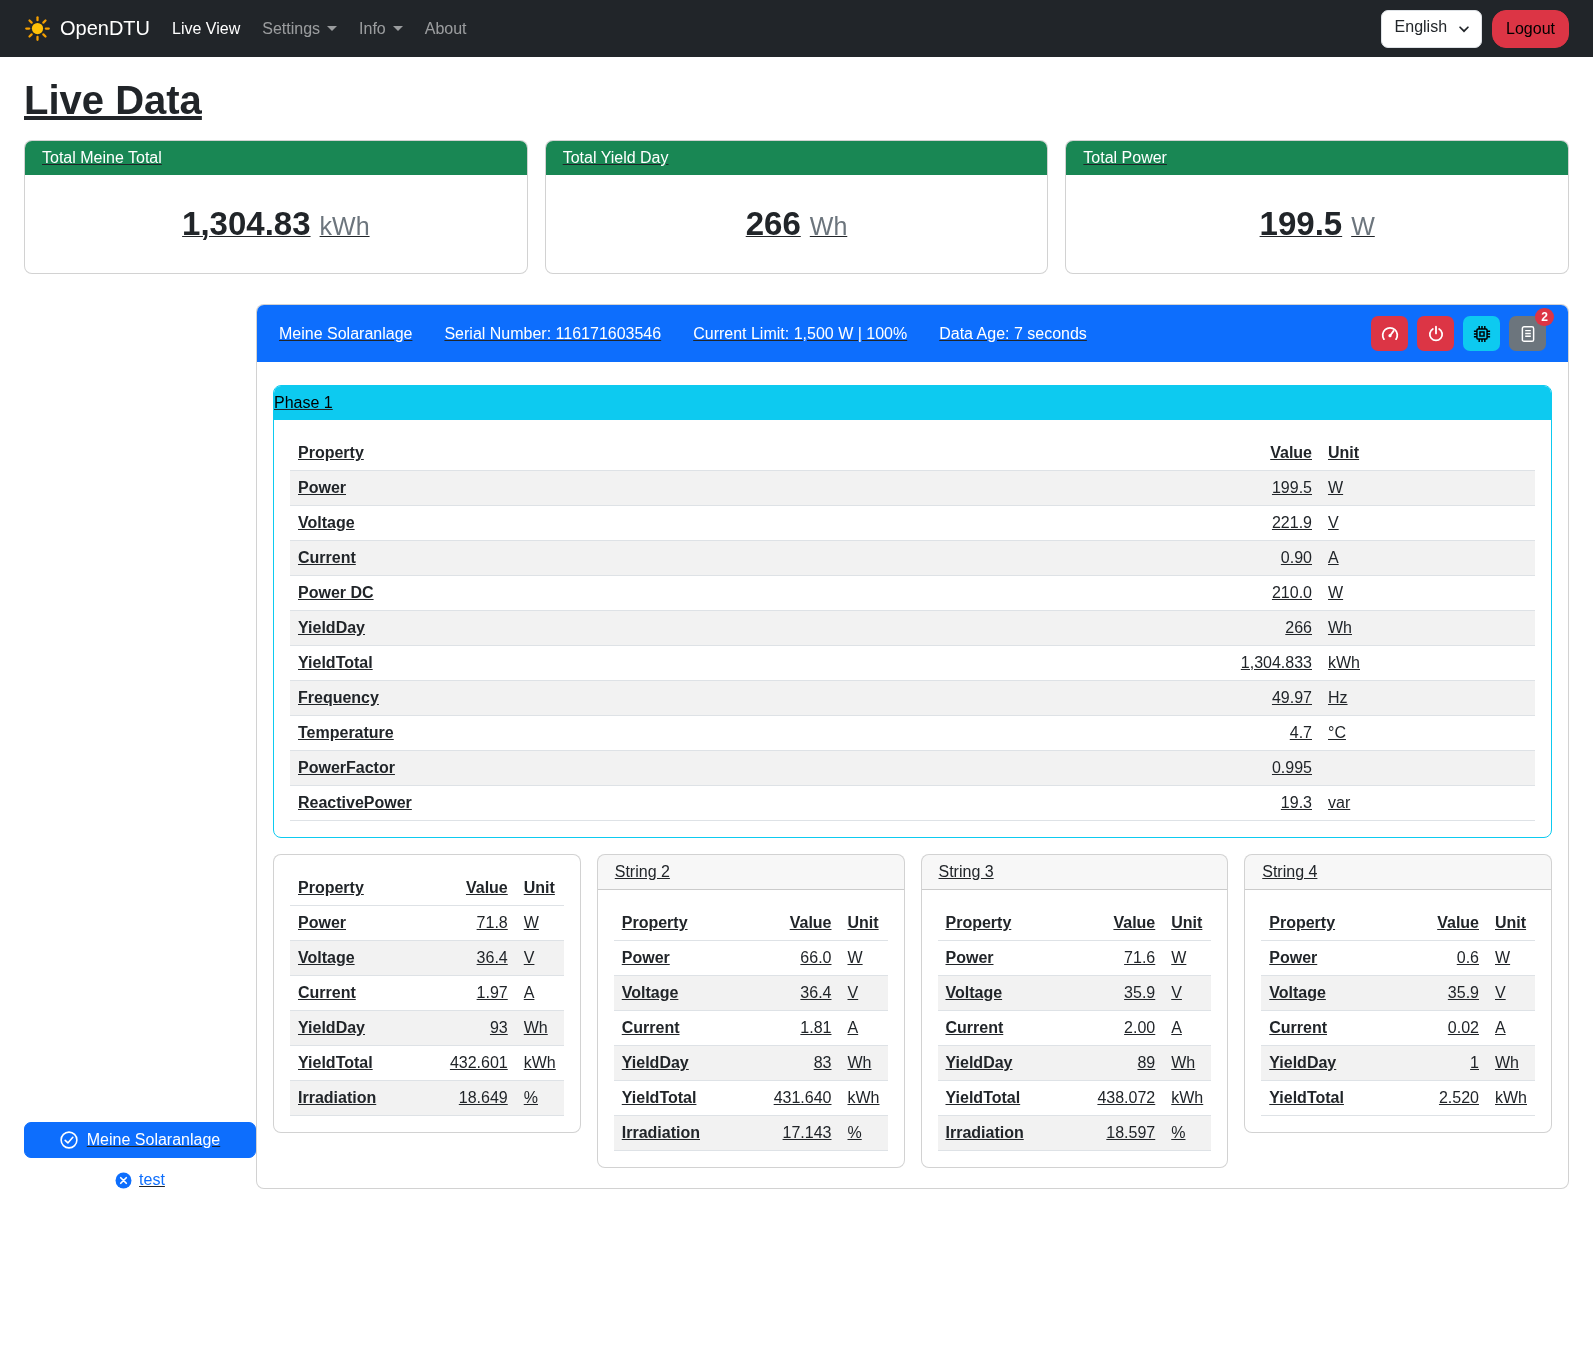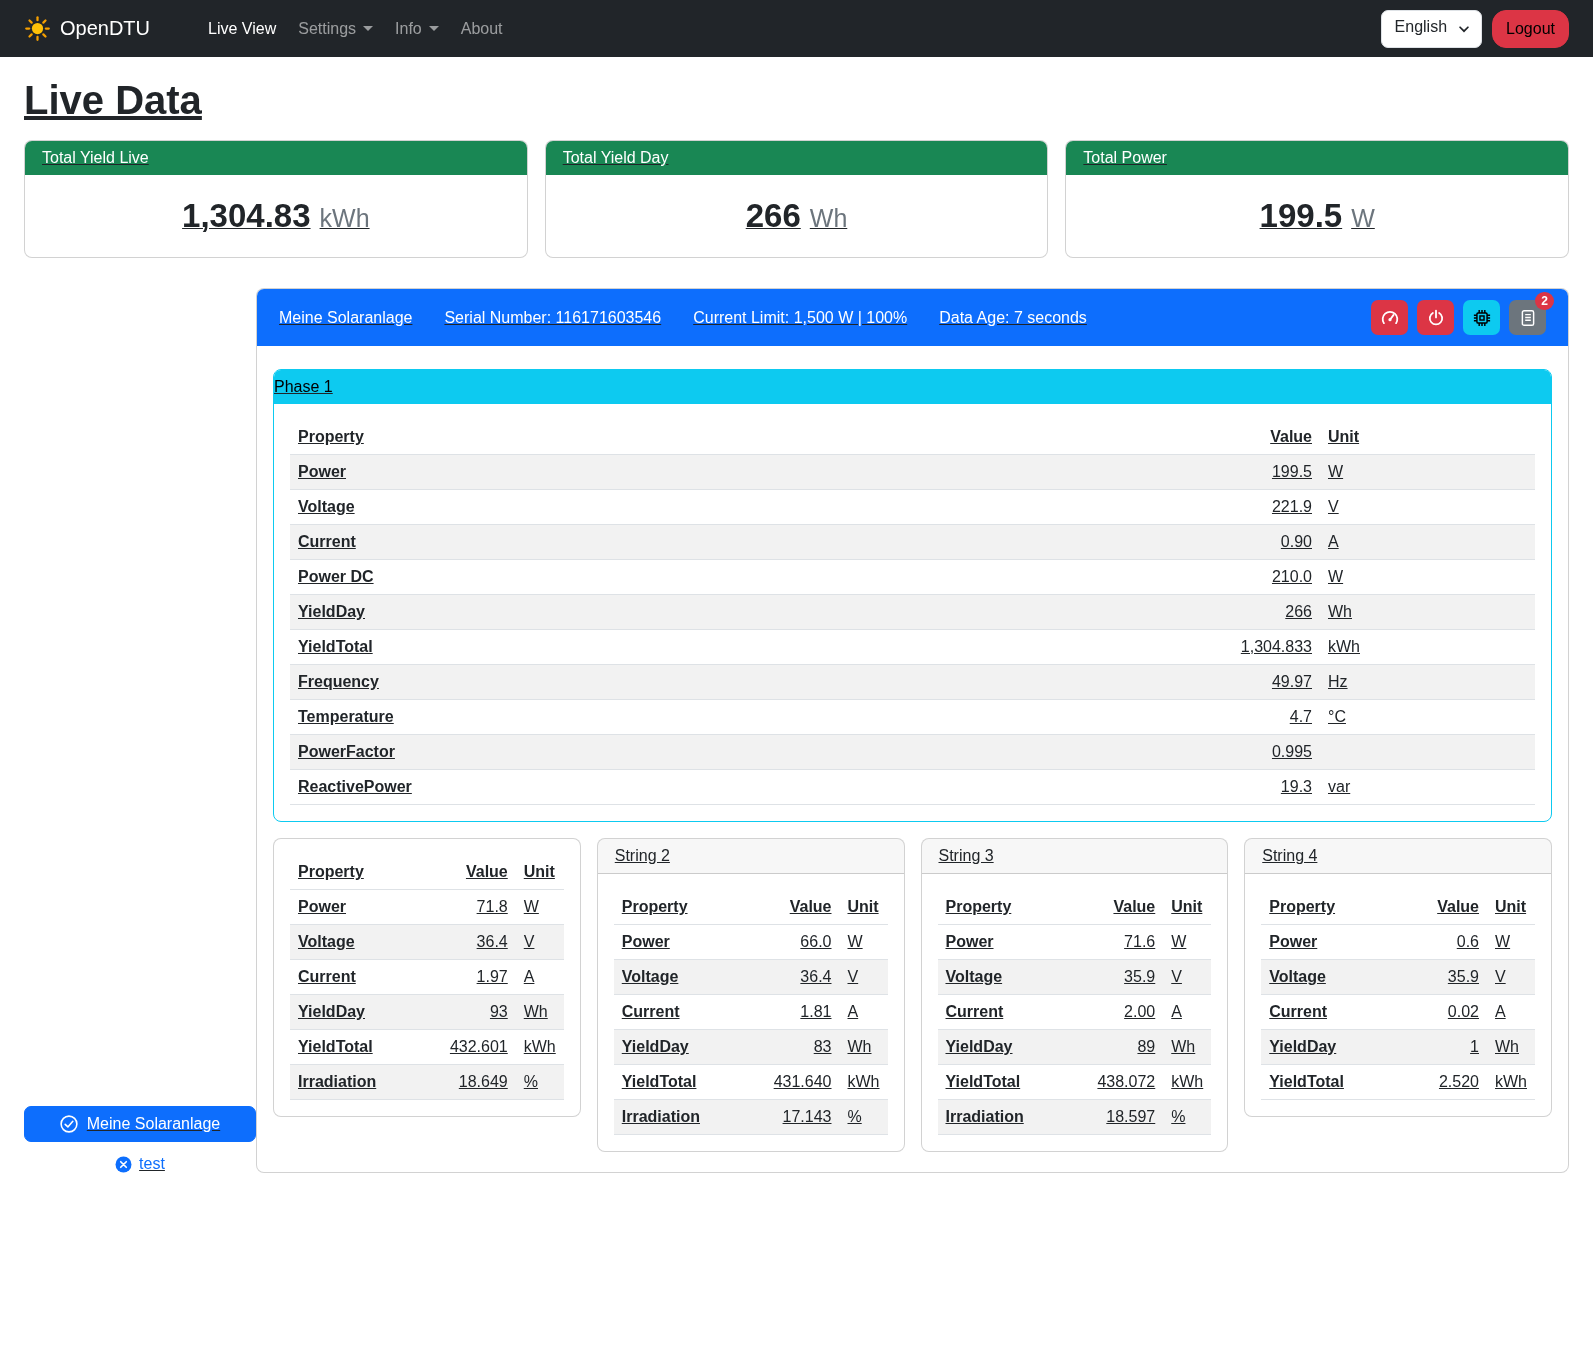--- a/index.html
+++ b/index.html
@@ -14,7 +14,7 @@
   
   .navbar {
     height: 57px; background: var(--navbar_bg, #212529);
-    display: flex; align-items: center; padding: 0 24px; gap: 36px;
+    display: flex; align-items: center; padding: 0 24px;
   }
   .brand { display: flex; align-items: center; gap: 9px; color: #fff; font-size: 20px; cursor: pointer; margin-right: 14px; }
   .brand-label { font-weight: 500; }

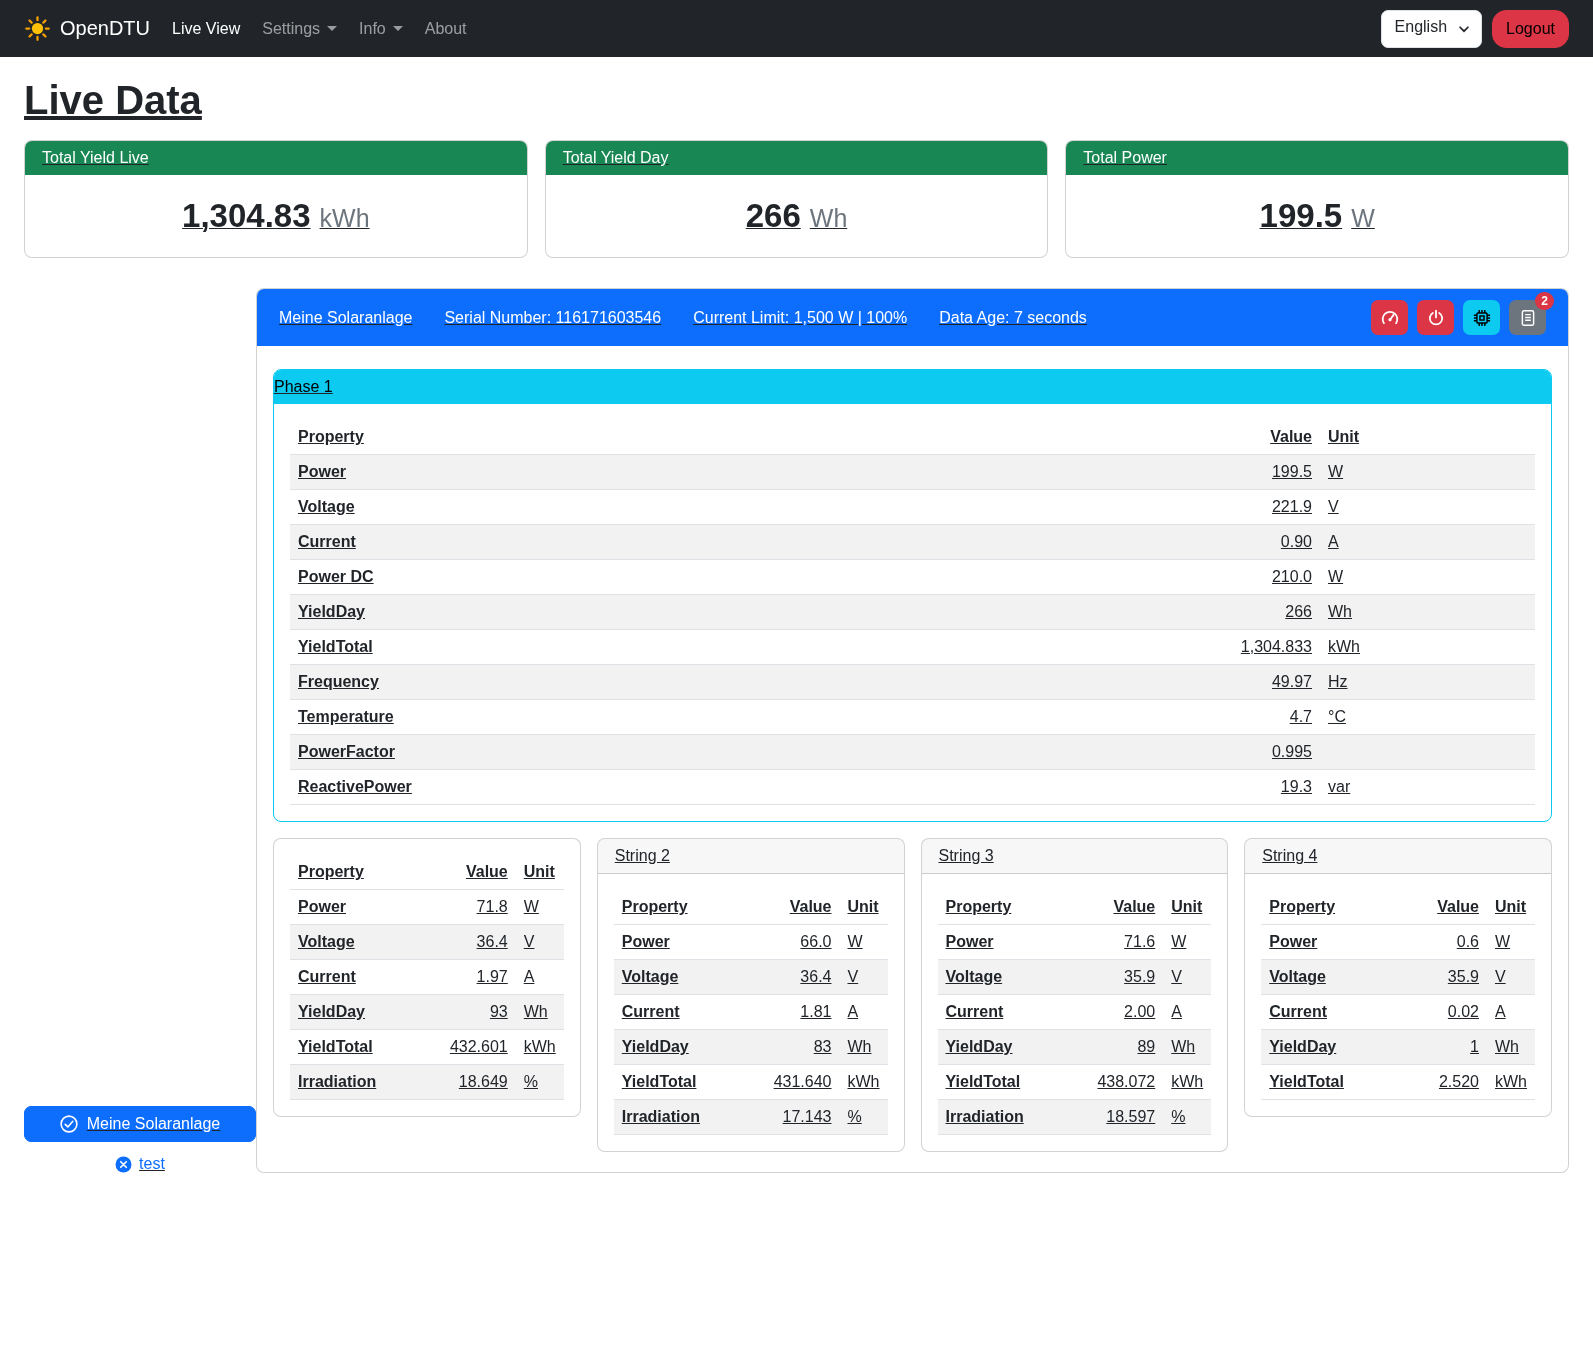--- a/index.html
+++ b/index.html
@@ -162,7 +162,7 @@
 
   <div class="summary-row" id="summary-row" data-name="summary-cards-row">
   <div class="card summary-card" data-name="summary-card">
-    <div class="card-header" data-name="summary-card-title">Total Yield Live</div>
+    <div class="card-header" data-name="summary-card-title">Total Meine Total</div>
     <div class="summary-body" data-name="summary-card-body">
       <span class="summary-value" data-name="summary-value">1,304.83</span><span class="summary-unit" data-name="summary-unit">kWh</span>
     </div>

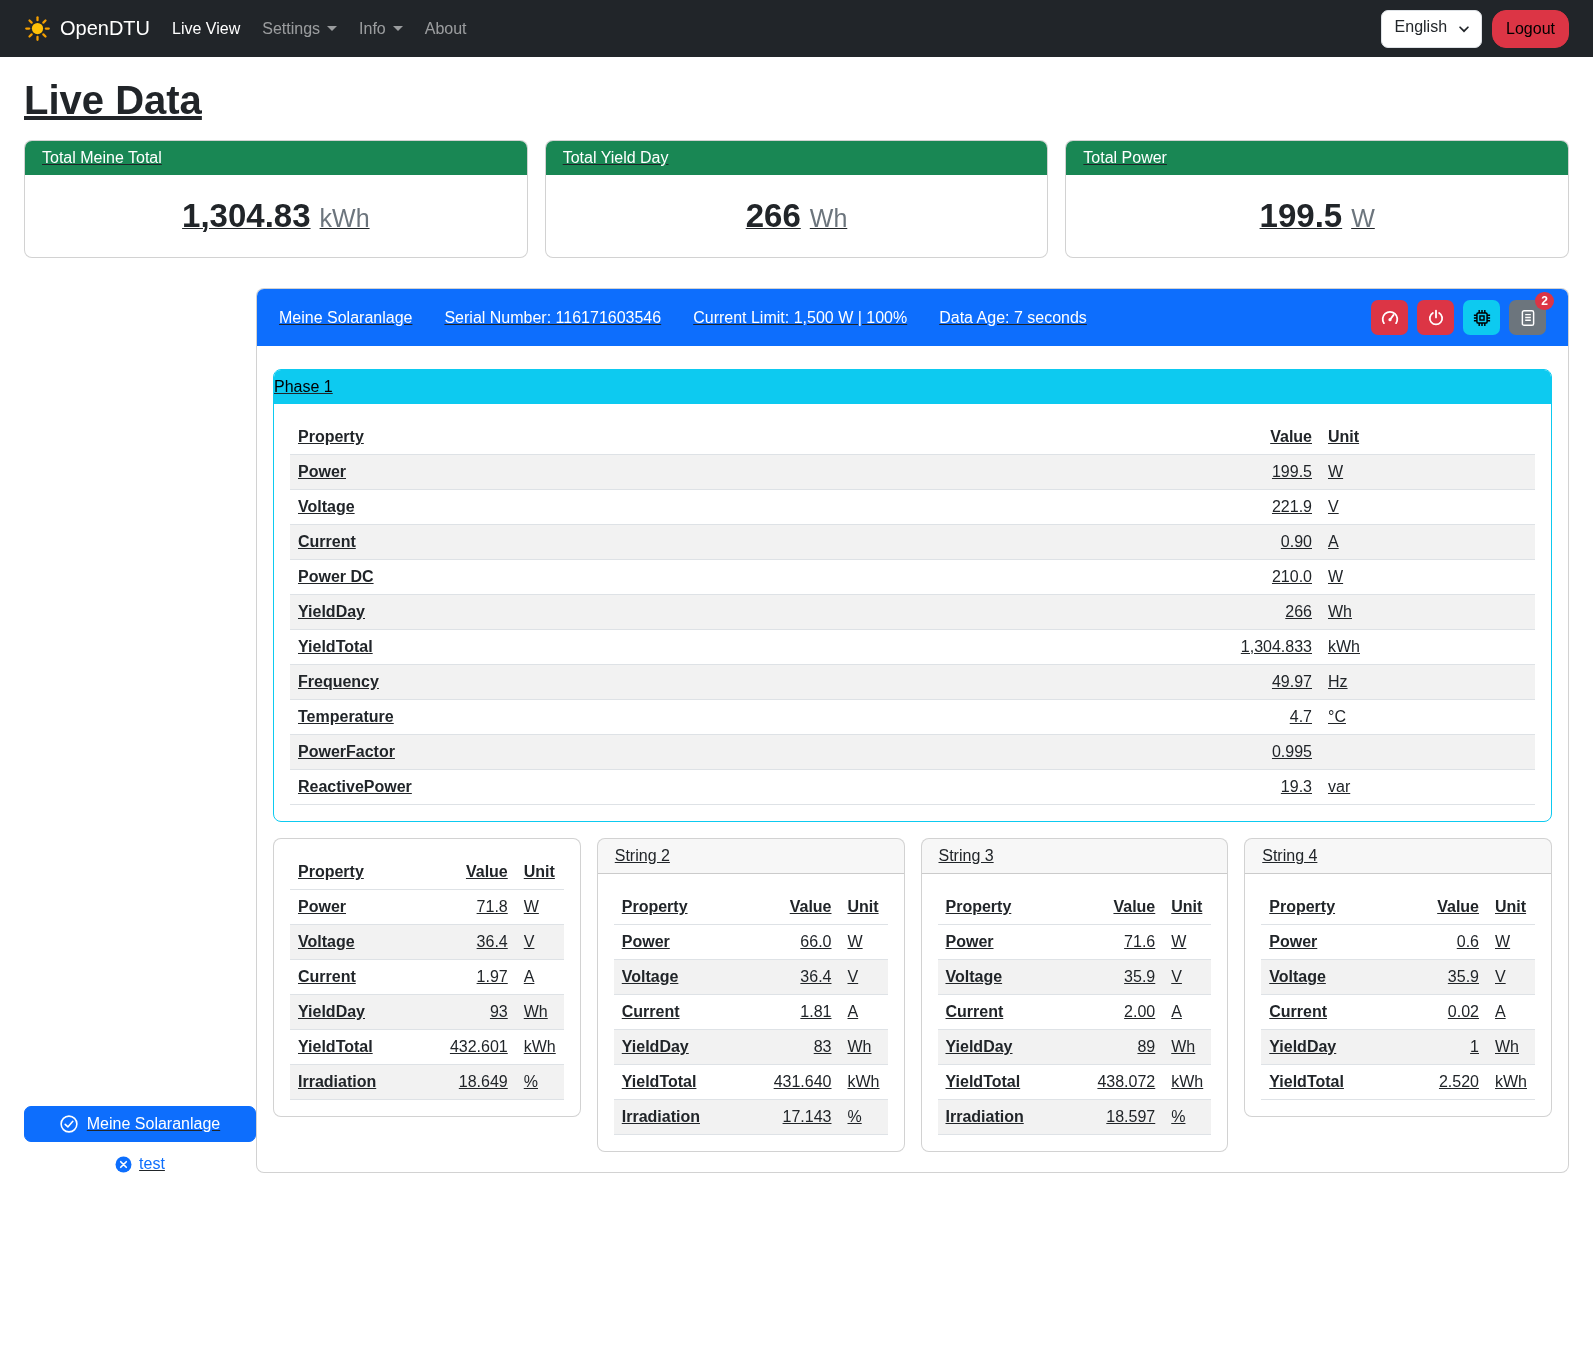--- a/index.html
+++ b/index.html
@@ -47,7 +47,7 @@
   .summary-card .card-header {
     background: var(--success, #198754); color: #fff; padding: 8px 17px; font-size: 16px;
   }
-  .summary-body { padding: 22px 16px; text-align: center; }
+  .summary-body { padding: 30px 16px; text-align: center; }
   .summary-value { font-size: 33px; font-weight: 600; color: #212529; }
   .summary-unit { font-size: 25px; color: #6c757d; margin-left: 9px; }
 

